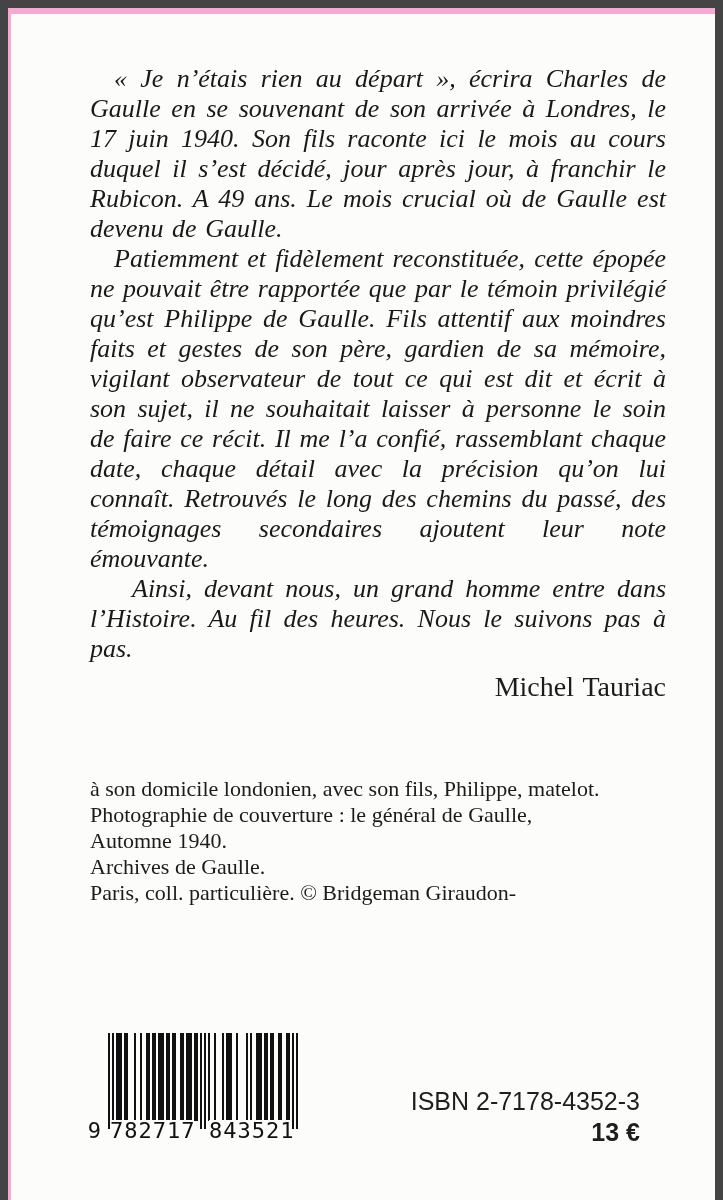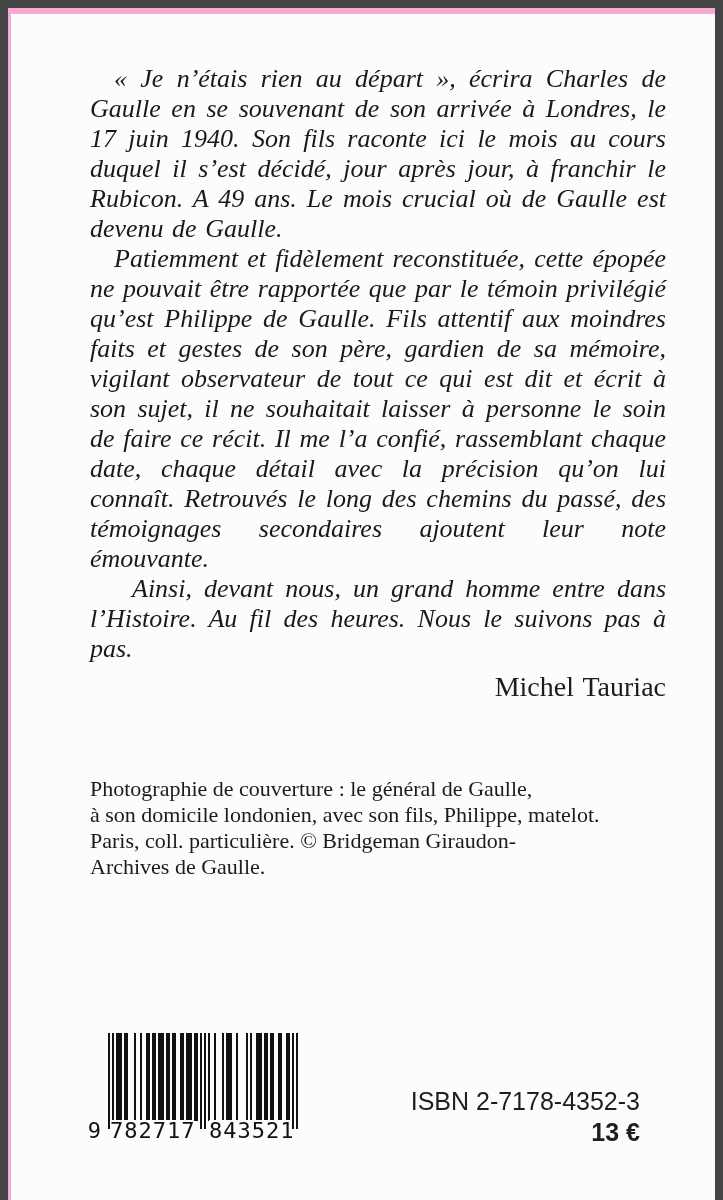--- a/index.html
+++ b/index.html
@@ -102,8 +102,8 @@
   </div>
 
   <div class="credit">
+    <div>à son domicile londonien, avec son fils, Philippe, matelot.</div>
     <div>Photographie de couverture : le général de Gaulle,</div>
-    <div>à son domicile londonien, avec son fils, Philippe, matelot.</div>
     <div>Paris, coll. particulière. © Bridgeman Giraudon-</div>
     <div>Archives de Gaulle.</div>
   </div>

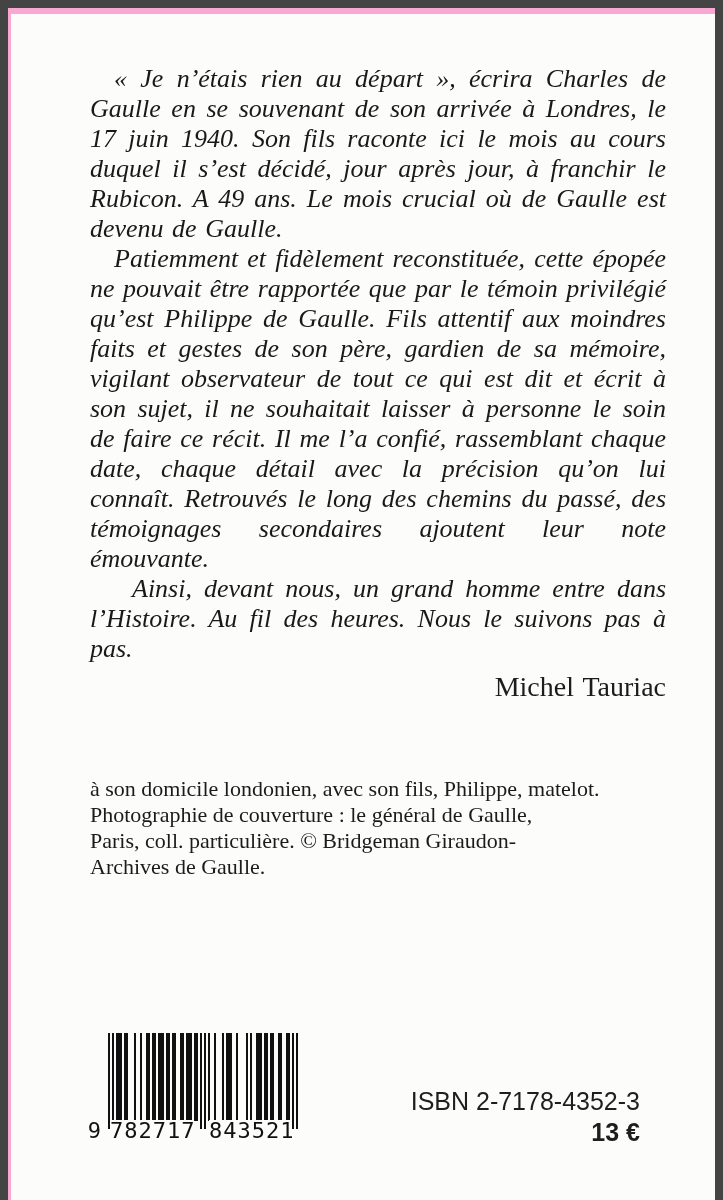--- a/index.html
+++ b/index.html
@@ -104,6 +104,7 @@
   <div class="credit">
     <div>à son domicile londonien, avec son fils, Philippe, matelot.</div>
     <div>Photographie de couverture : le général de Gaulle,</div>
+    <div>Automne 1940.</div>
     <div>Paris, coll. particulière. © Bridgeman Giraudon-</div>
     <div>Archives de Gaulle.</div>
   </div>

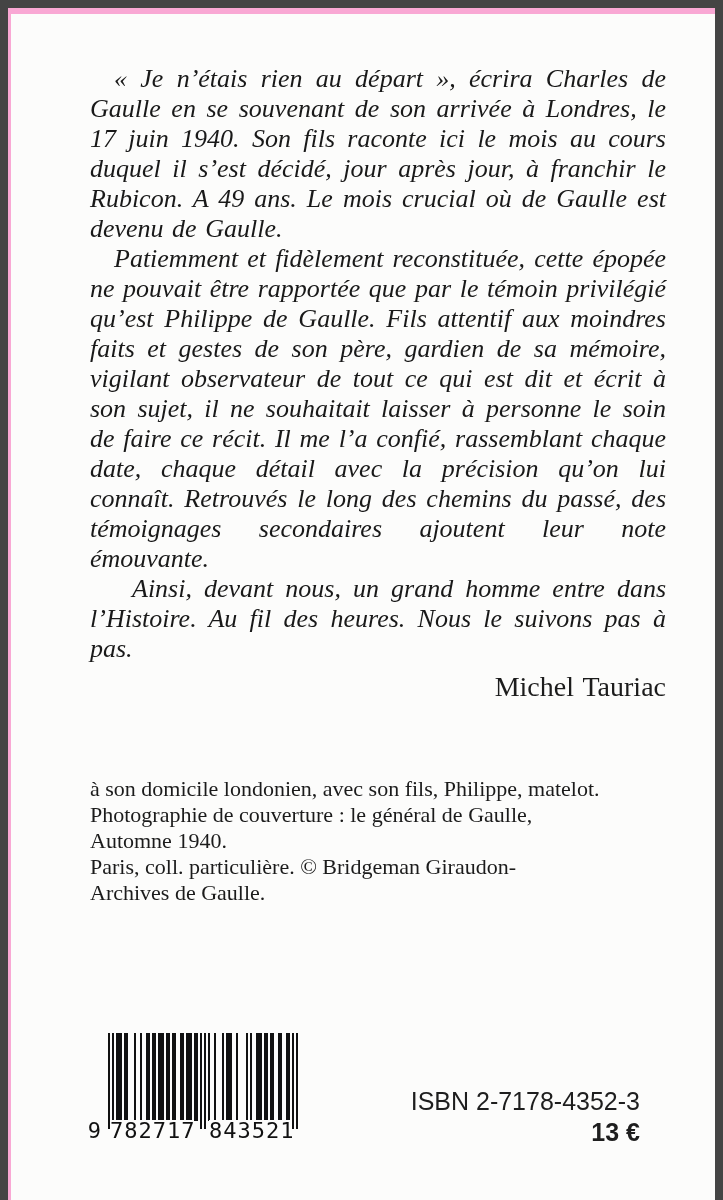--- a/index.html
+++ b/index.html
@@ -105,8 +105,8 @@
     <div>à son domicile londonien, avec son fils, Philippe, matelot.</div>
     <div>Photographie de couverture : le général de Gaulle,</div>
     <div>Automne 1940.</div>
+    <div>Archives de Gaulle.</div>
     <div>Paris, coll. particulière. © Bridgeman Giraudon-</div>
-    <div>Archives de Gaulle.</div>
   </div>
 
   <div class="barcode" id="barcode-bars">

